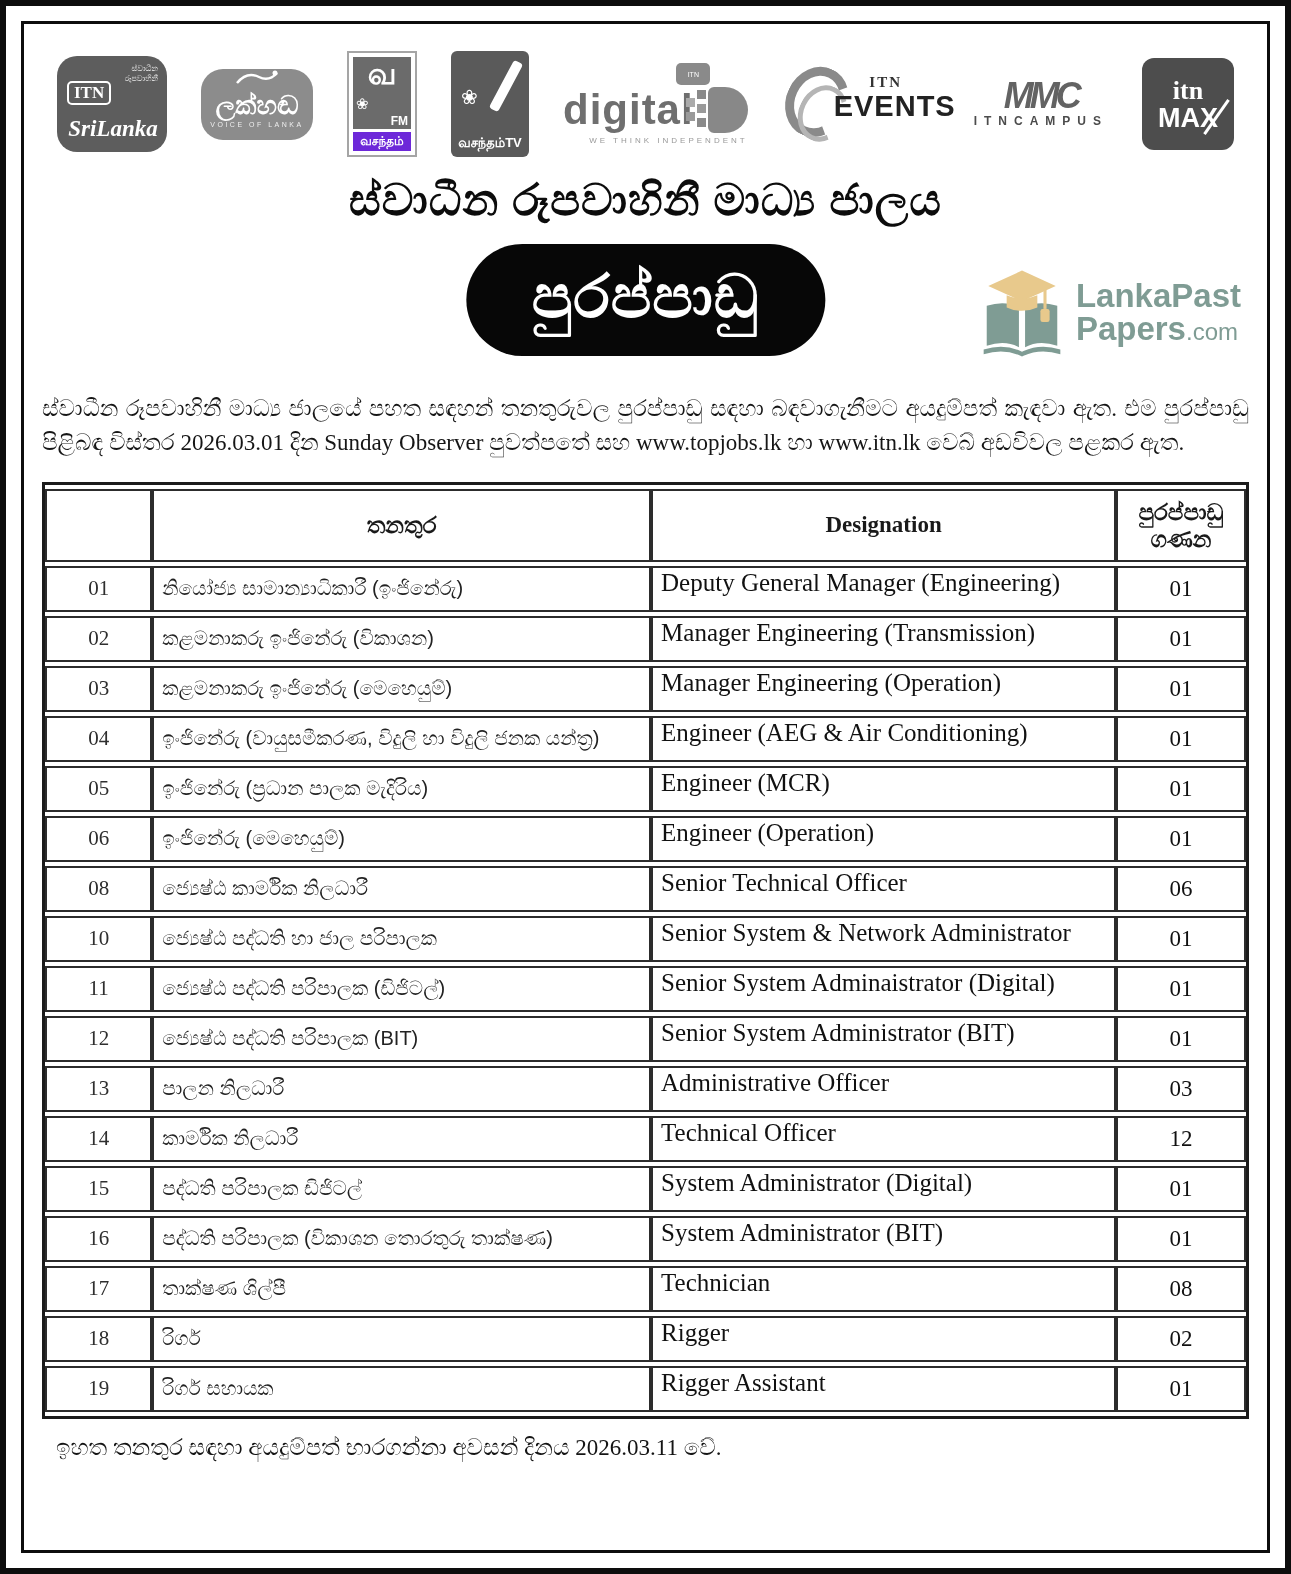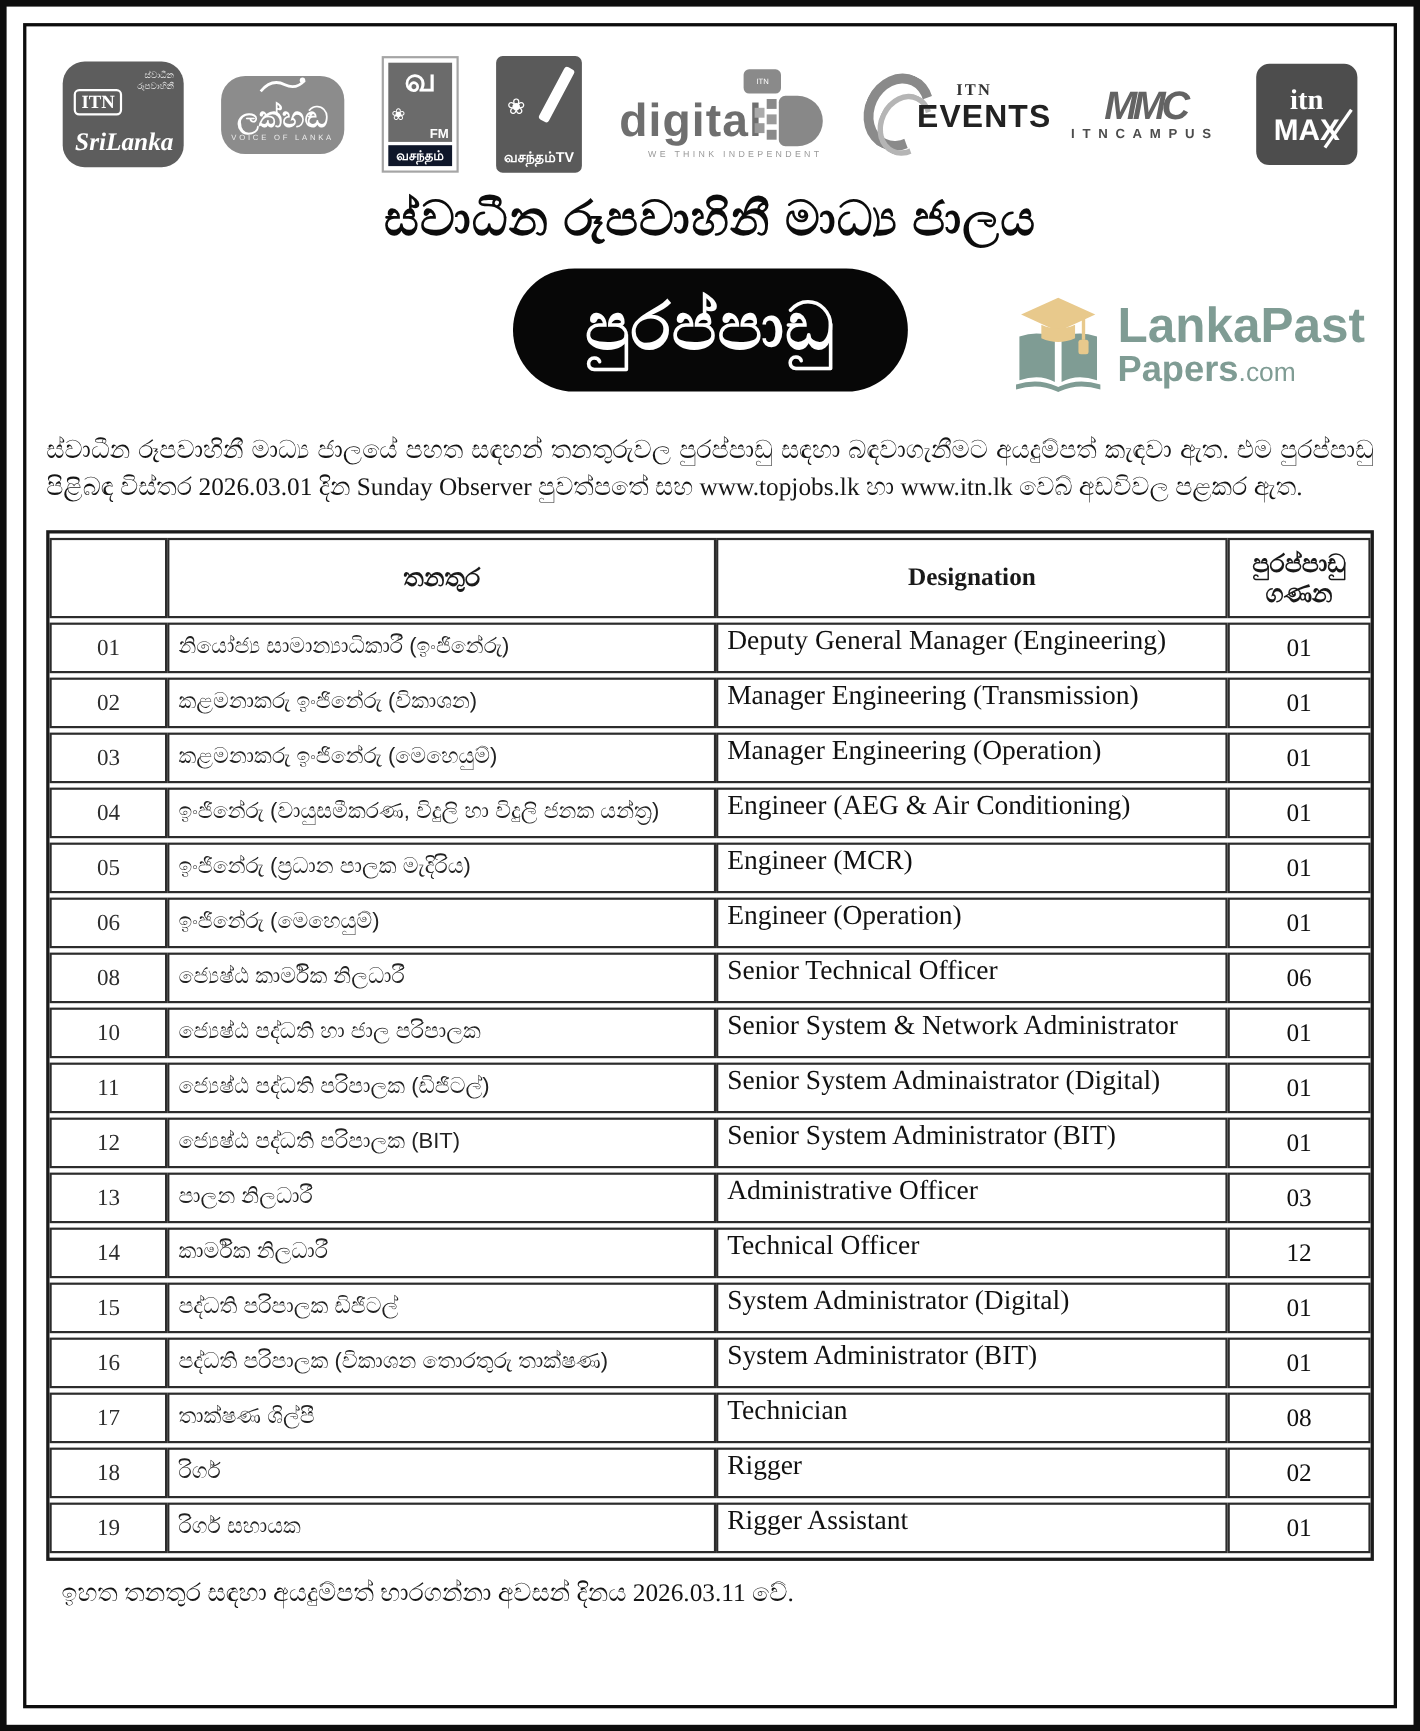--- a/index.html
+++ b/index.html
@@ -23,7 +23,7 @@
   .vfm-va{position:absolute;top:0;left:50%;transform:translateX(-50%);font-weight:bold;font-size:30px;}
   .vfm-flower{position:absolute;left:3px;bottom:16px;font-size:15px;}
   .vfm-fm{position:absolute;right:3px;bottom:1px;font-weight:bold;font-size:12px;}
-  .vfm-band{background:#0f172a;color:#fff;font-weight:bold;font-size:12px;text-align:center;padding:2px 0;margin-top:3px;}
+  .vfm-band{background:#6d28d9;color:#fff;font-weight:bold;font-size:12px;text-align:center;padding:2px 0;margin-top:3px;}
   .logo-vtv{width:78px;height:106px;background:#5a5a5a;border-radius:6px;position:relative;color:#fff;flex:none;}
   .vtv-flower{position:absolute;left:10px;top:34px;font-size:20px;}
   .vtv-bar{position:absolute;top:8px;right:18px;width:10px;height:54px;background:#fff;transform:rotate(28deg);border-radius:3px;}

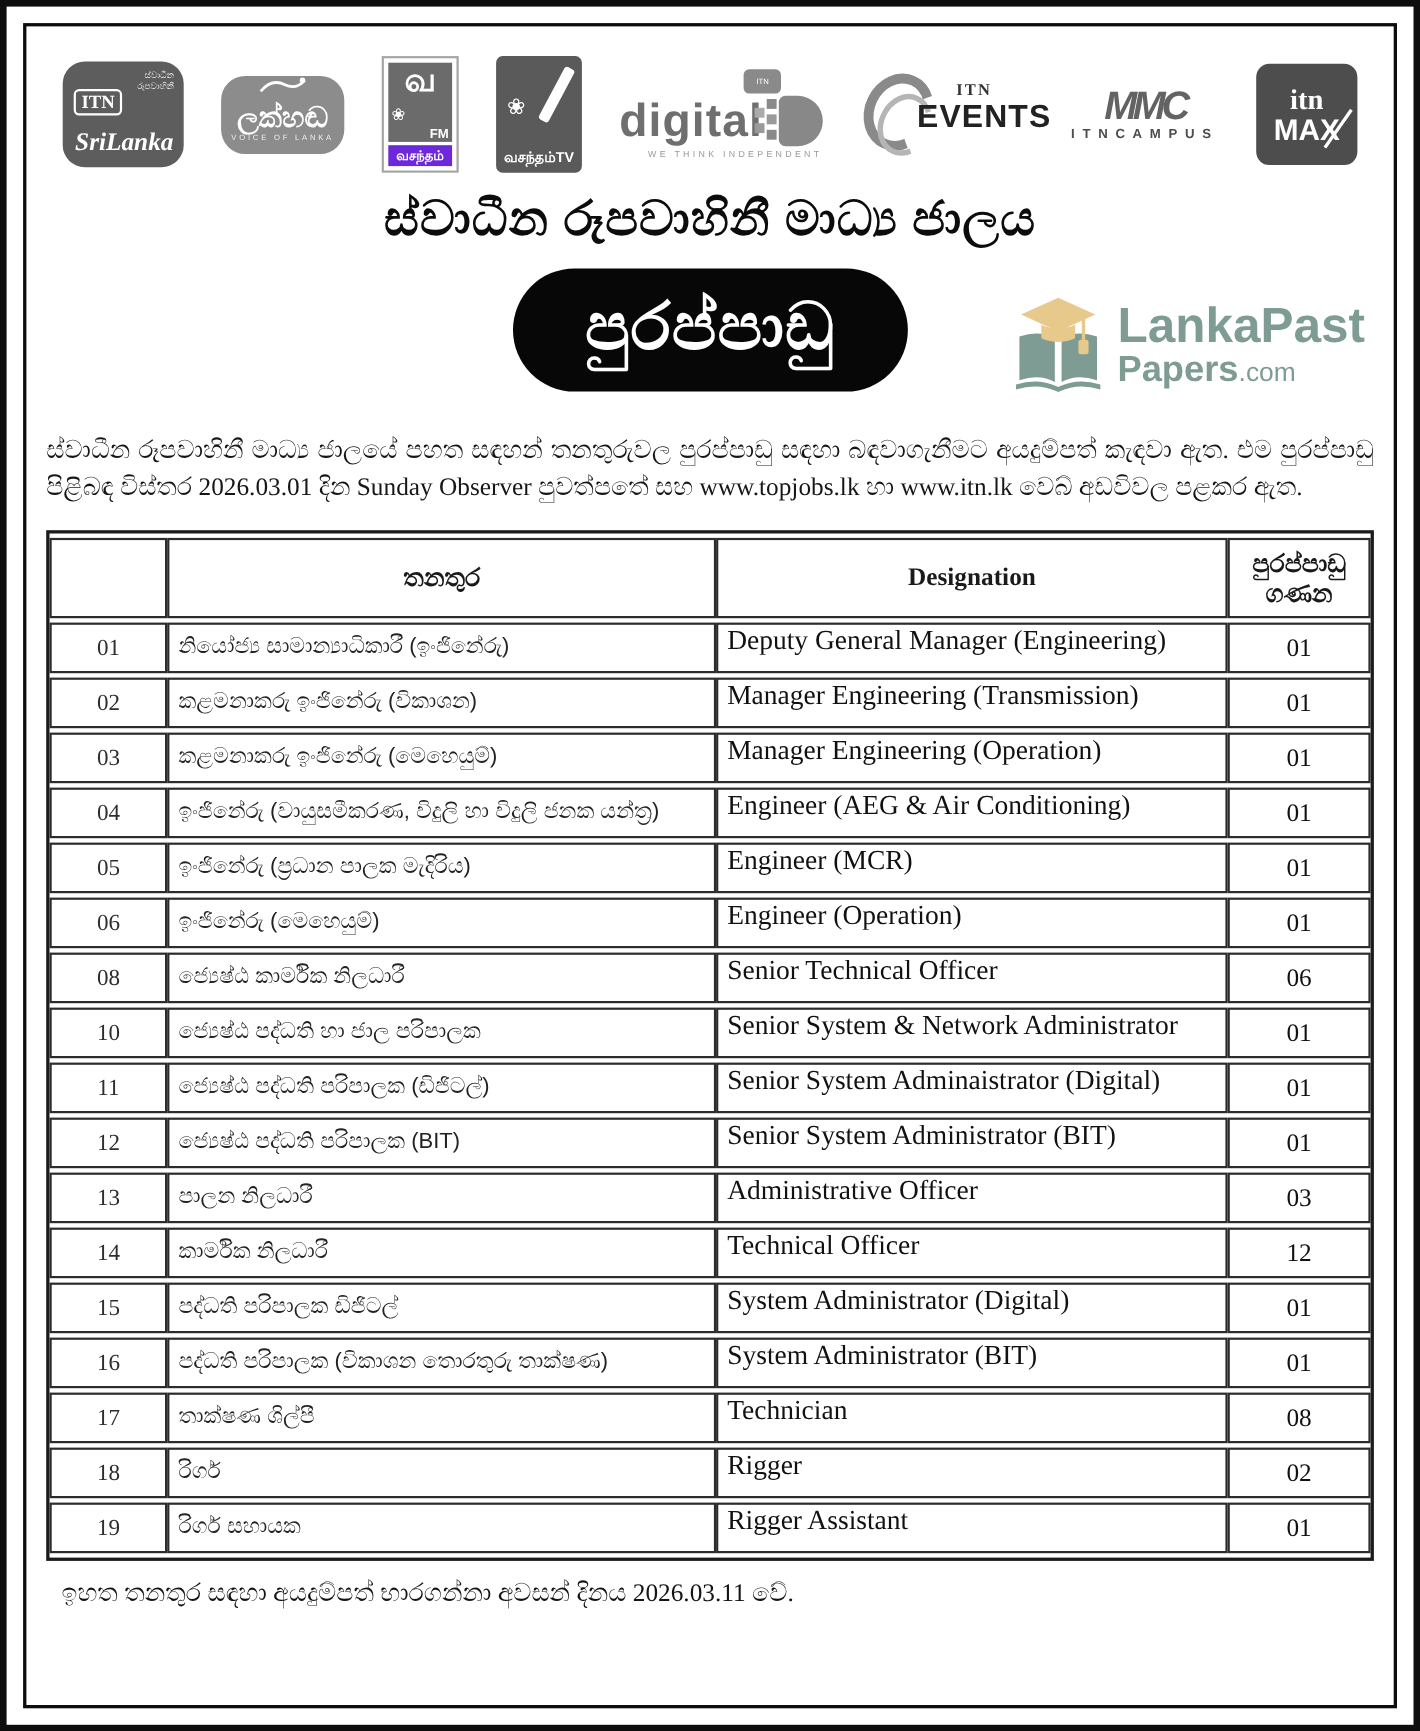--- a/index.html
+++ b/index.html
@@ -56,7 +56,7 @@
   .wm{display:flex;align-items:center;gap:8px;}
   .wm-top{position:absolute;right:8px;top:28px;}
   .wm-text{line-height:1.0;font-weight:bold;}
-  .wm-b1{font-size:45px;}
+  .wm-b1{font-size:33px;}
   .wm-b2{font-size:33px;}
   .wm-suffix{font-weight:normal;font-size:24px;}
 

